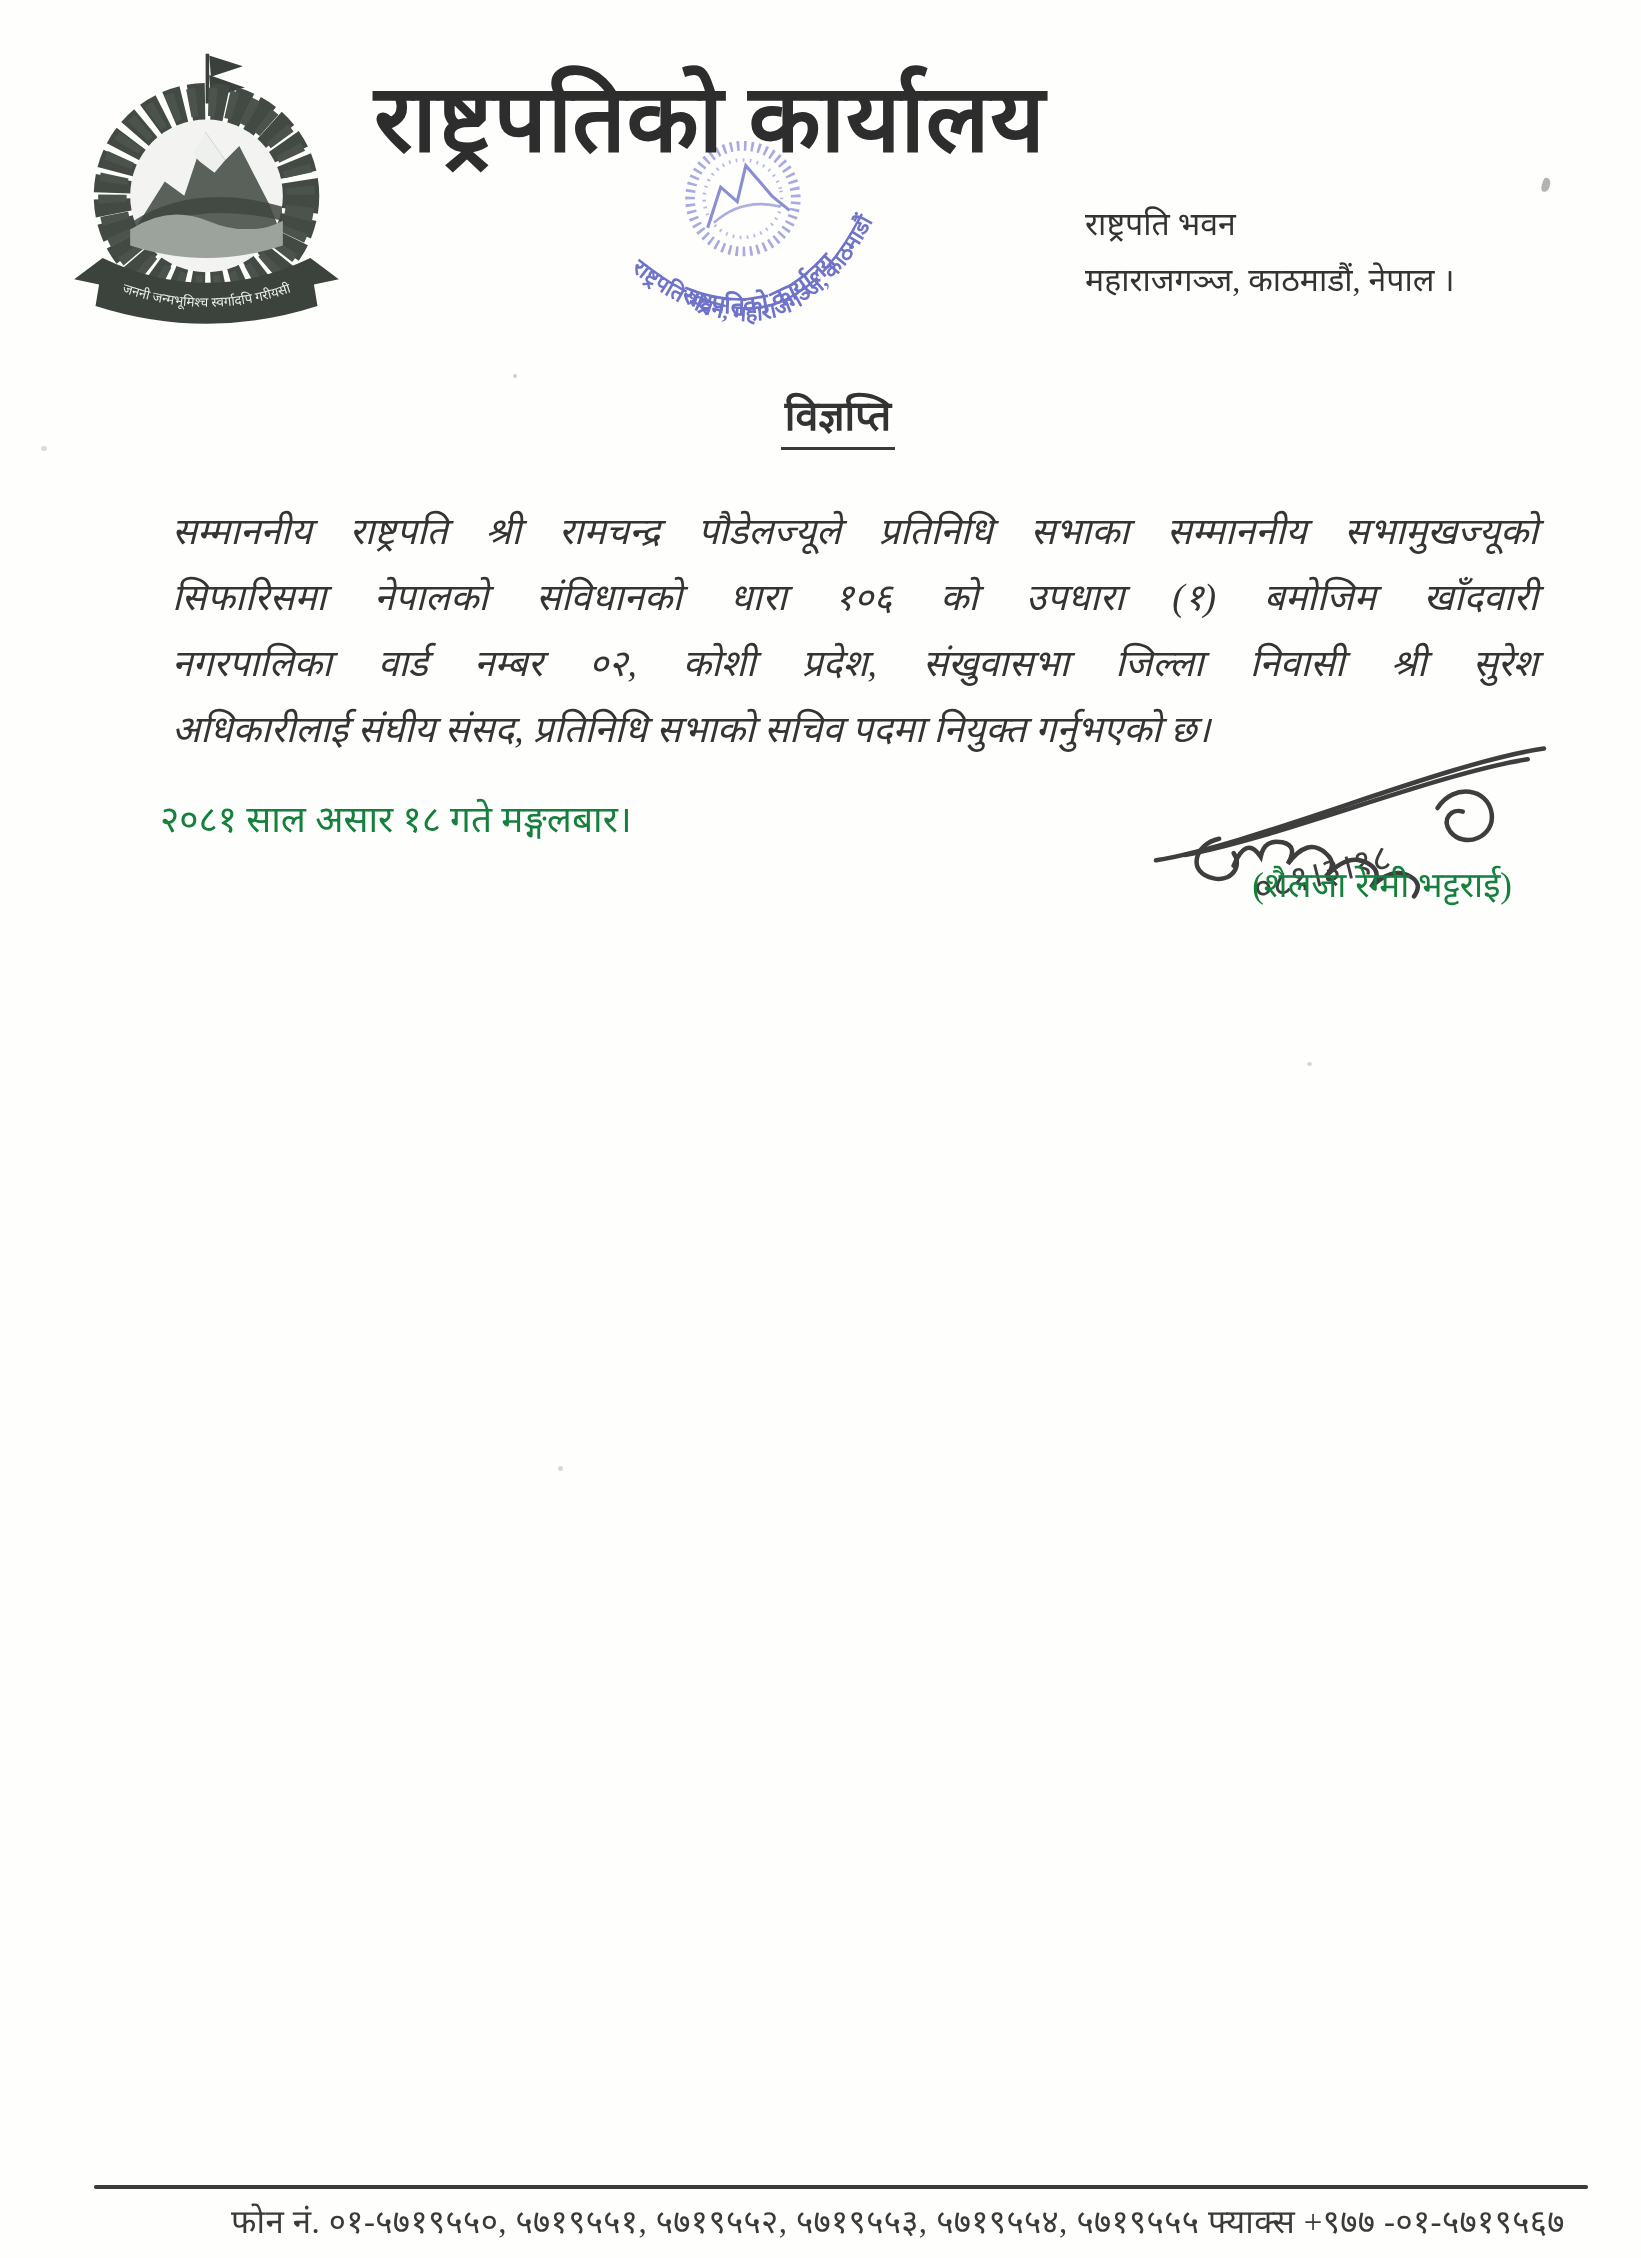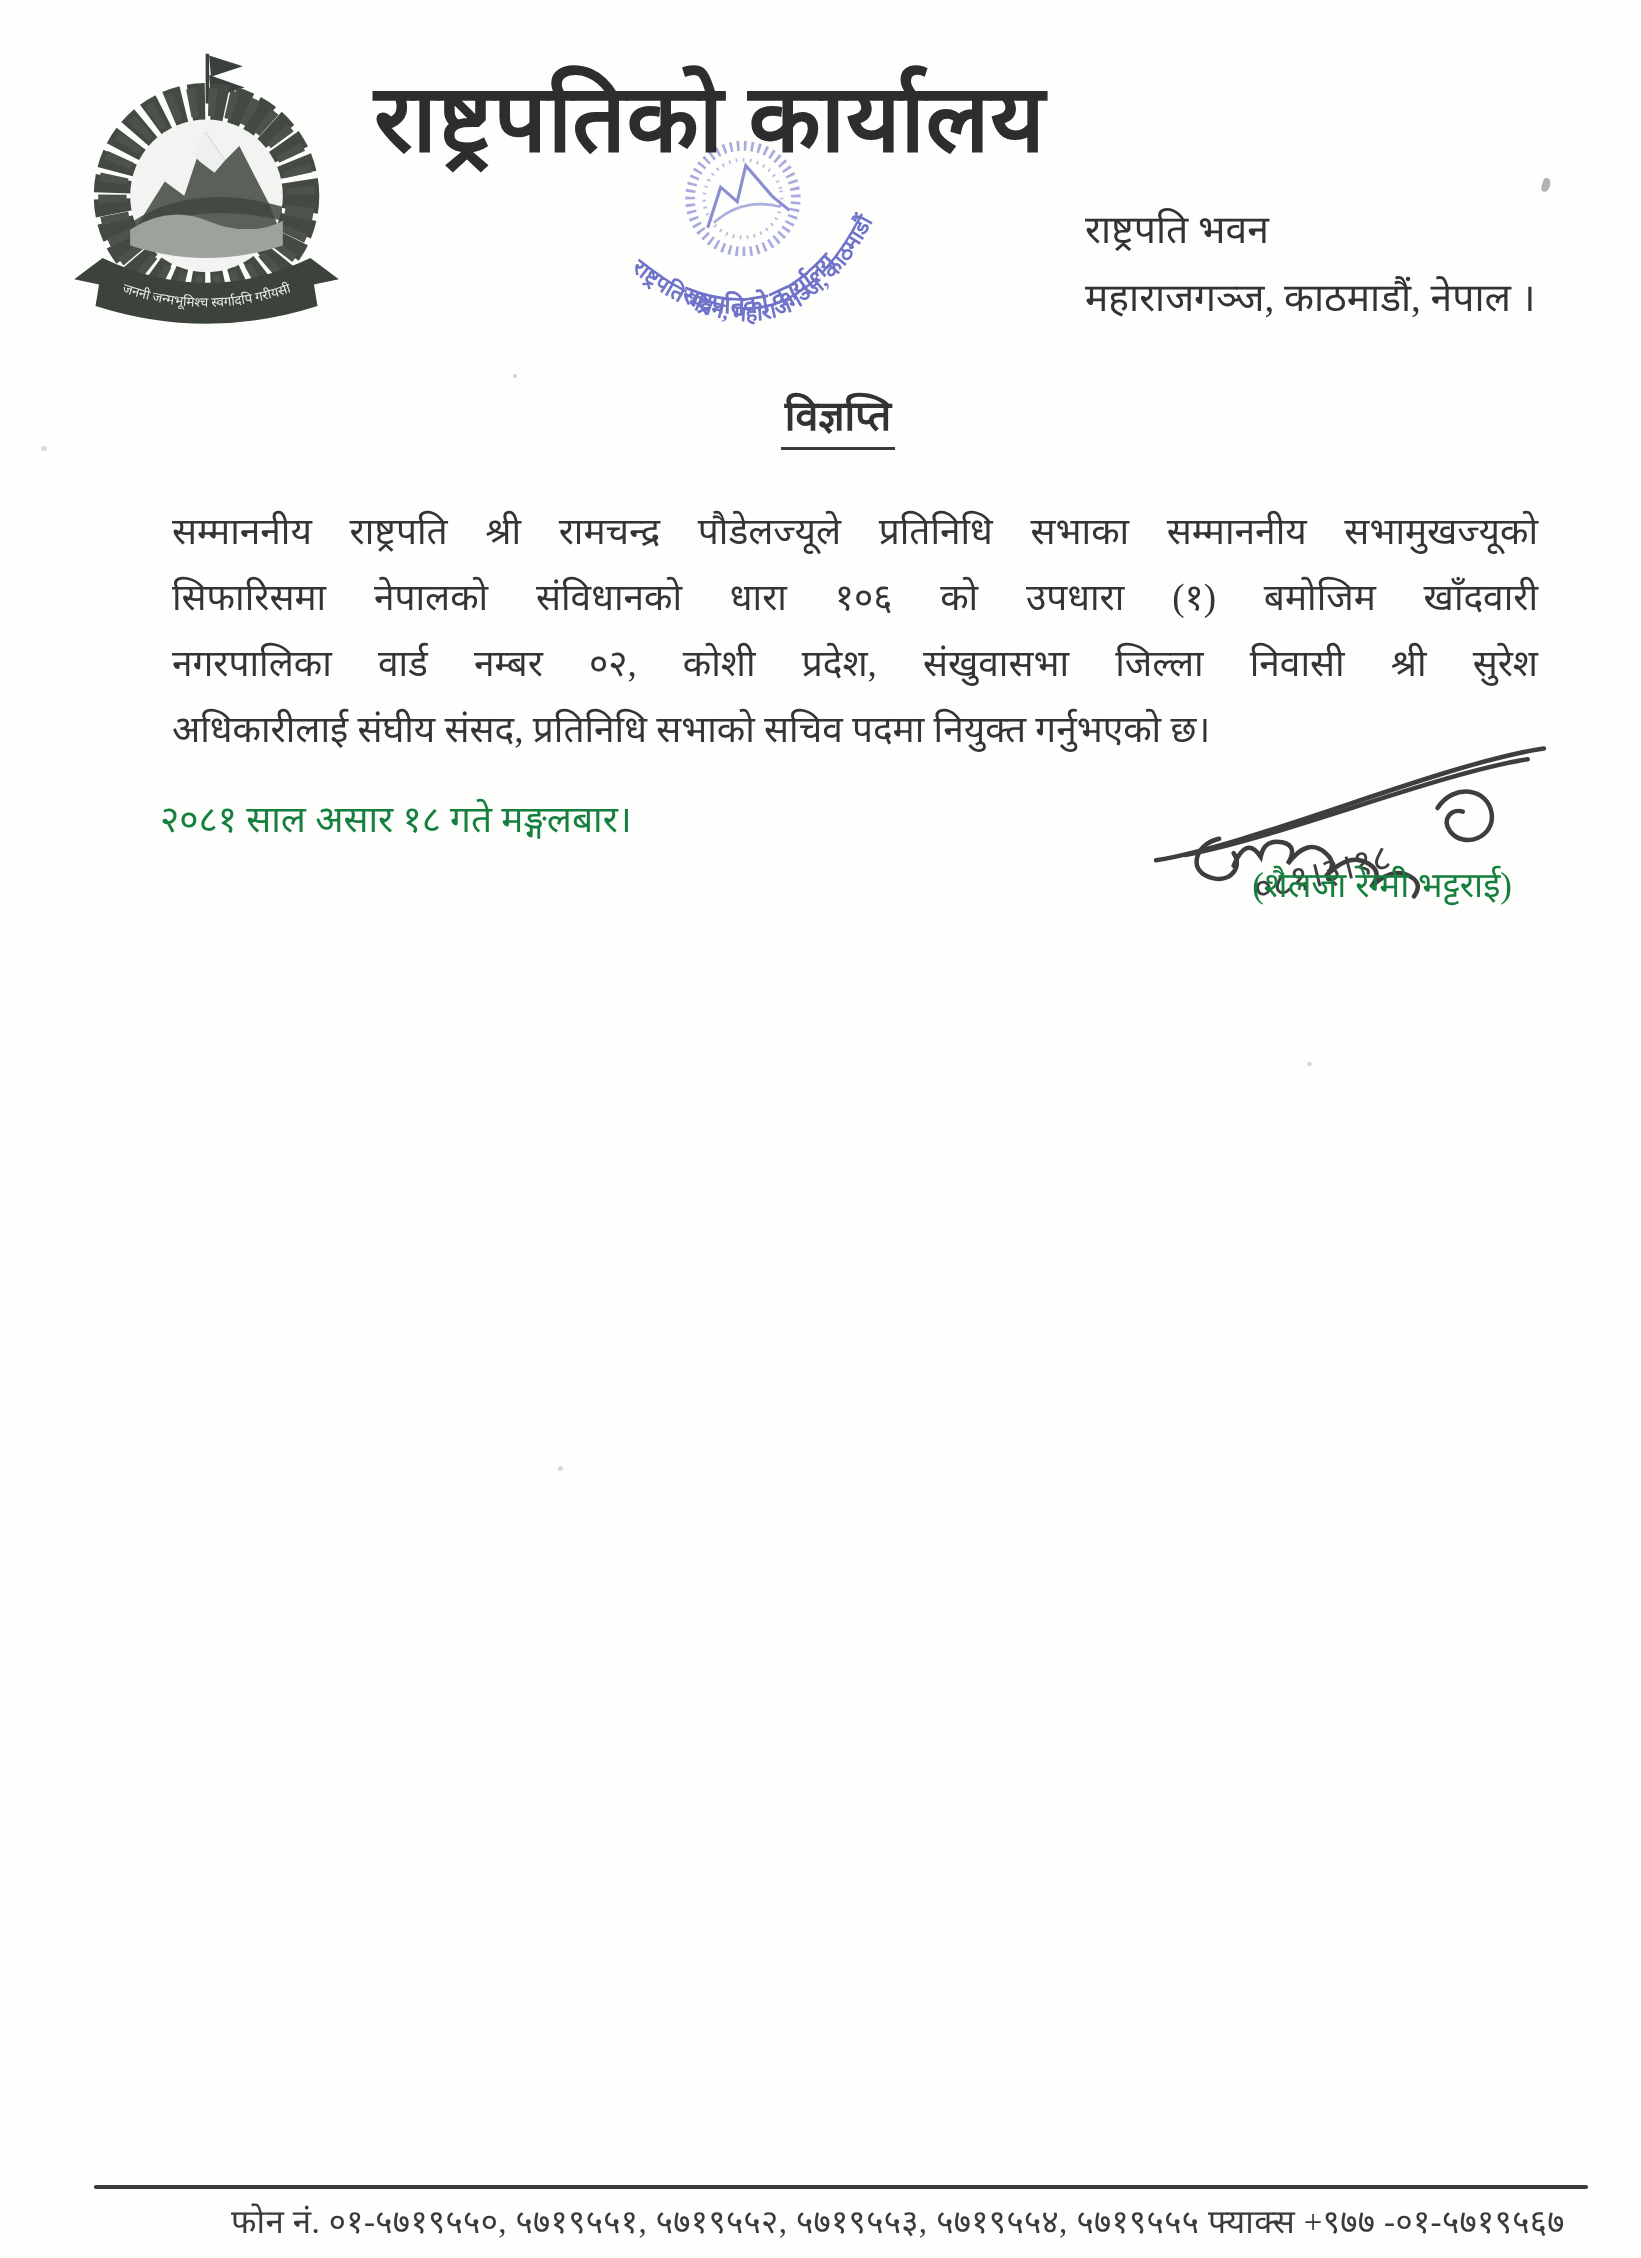--- a/index.html
+++ b/index.html
@@ -27,7 +27,7 @@
   }
   .address{
     position:absolute;left:1085px;top:196px;width:494px;
-    font-size:39px;color:#333;line-height:1.75;
+    font-size:32px;color:#333;line-height:1.75;
   }
   
   .doc-heading{

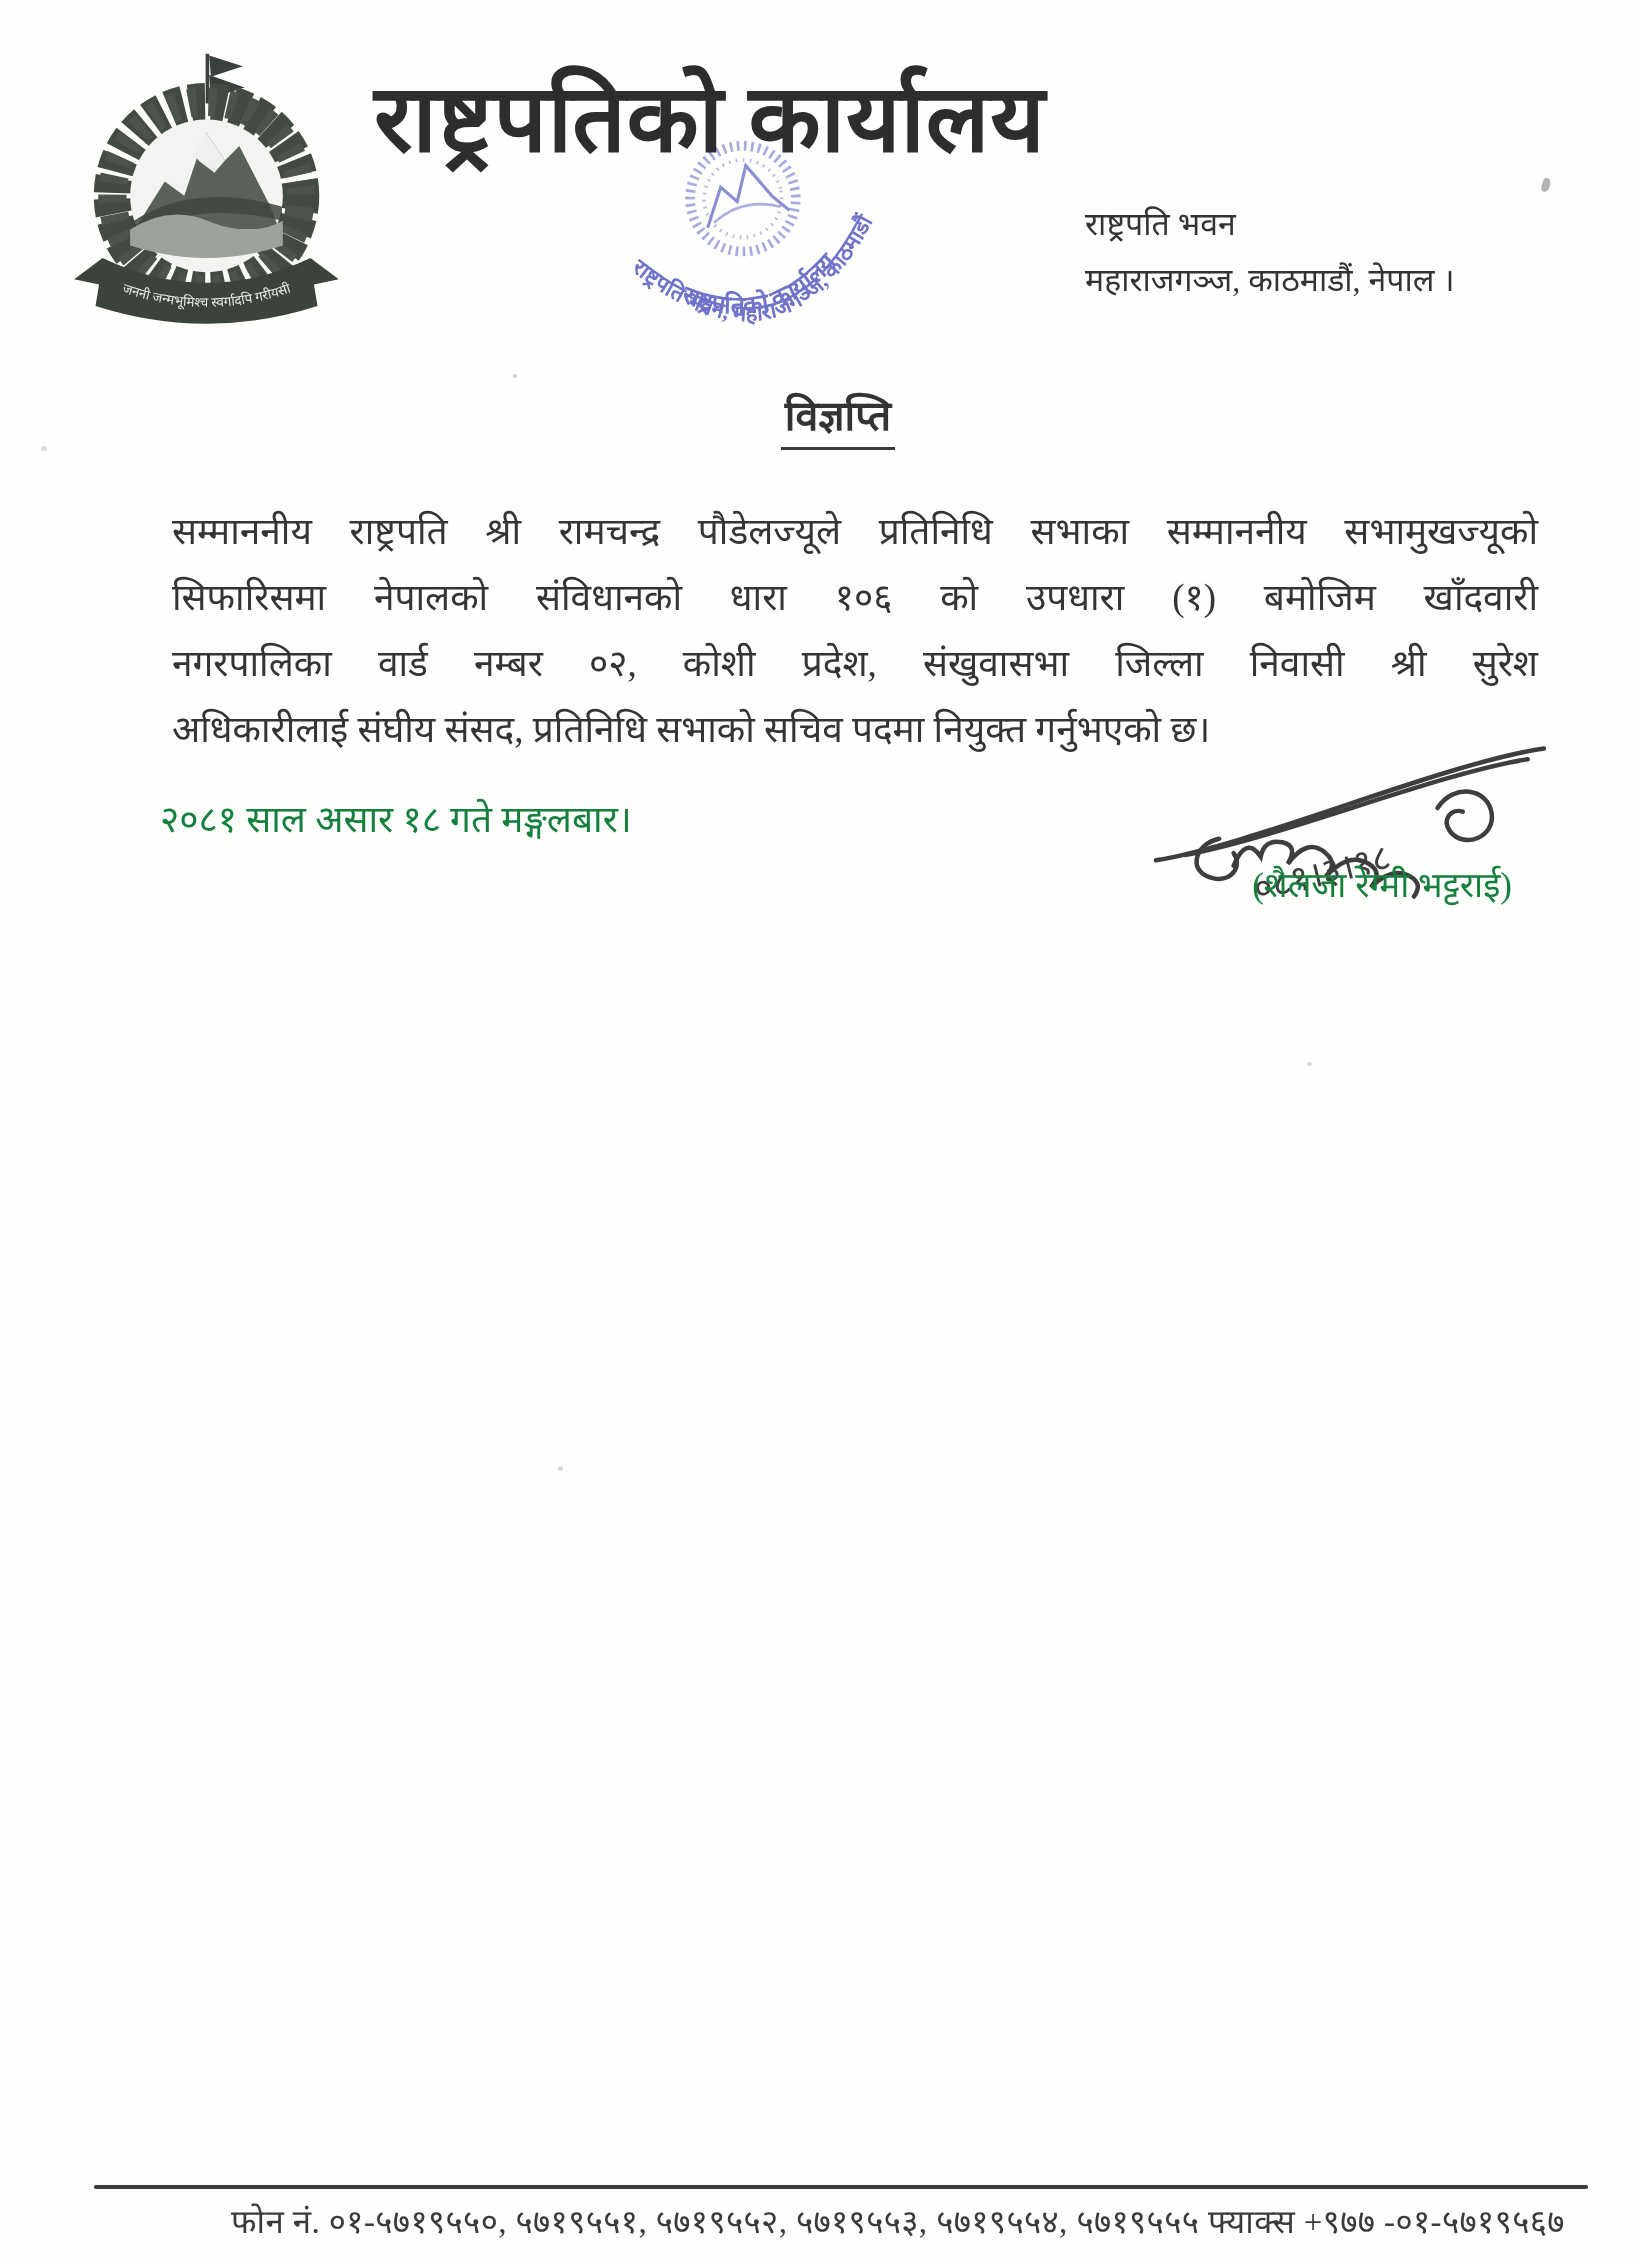--- a/index.html
+++ b/index.html
@@ -38,7 +38,7 @@
     display:inline-block;border-bottom:3.5px solid #3a3a3a;padding:0 3.5px 5.3px 3.5px;
   }
   
-  .body-block{position:absolute;left:172px;top:499px;width:1366px;}
+  .body-block{position:absolute;left:172px;top:499px;width:1366px;font-style:italic;}
   .body-line{
     font-size:37px;line-height:66px;color:#343434;
     text-align:justify;text-align-last:justify;

